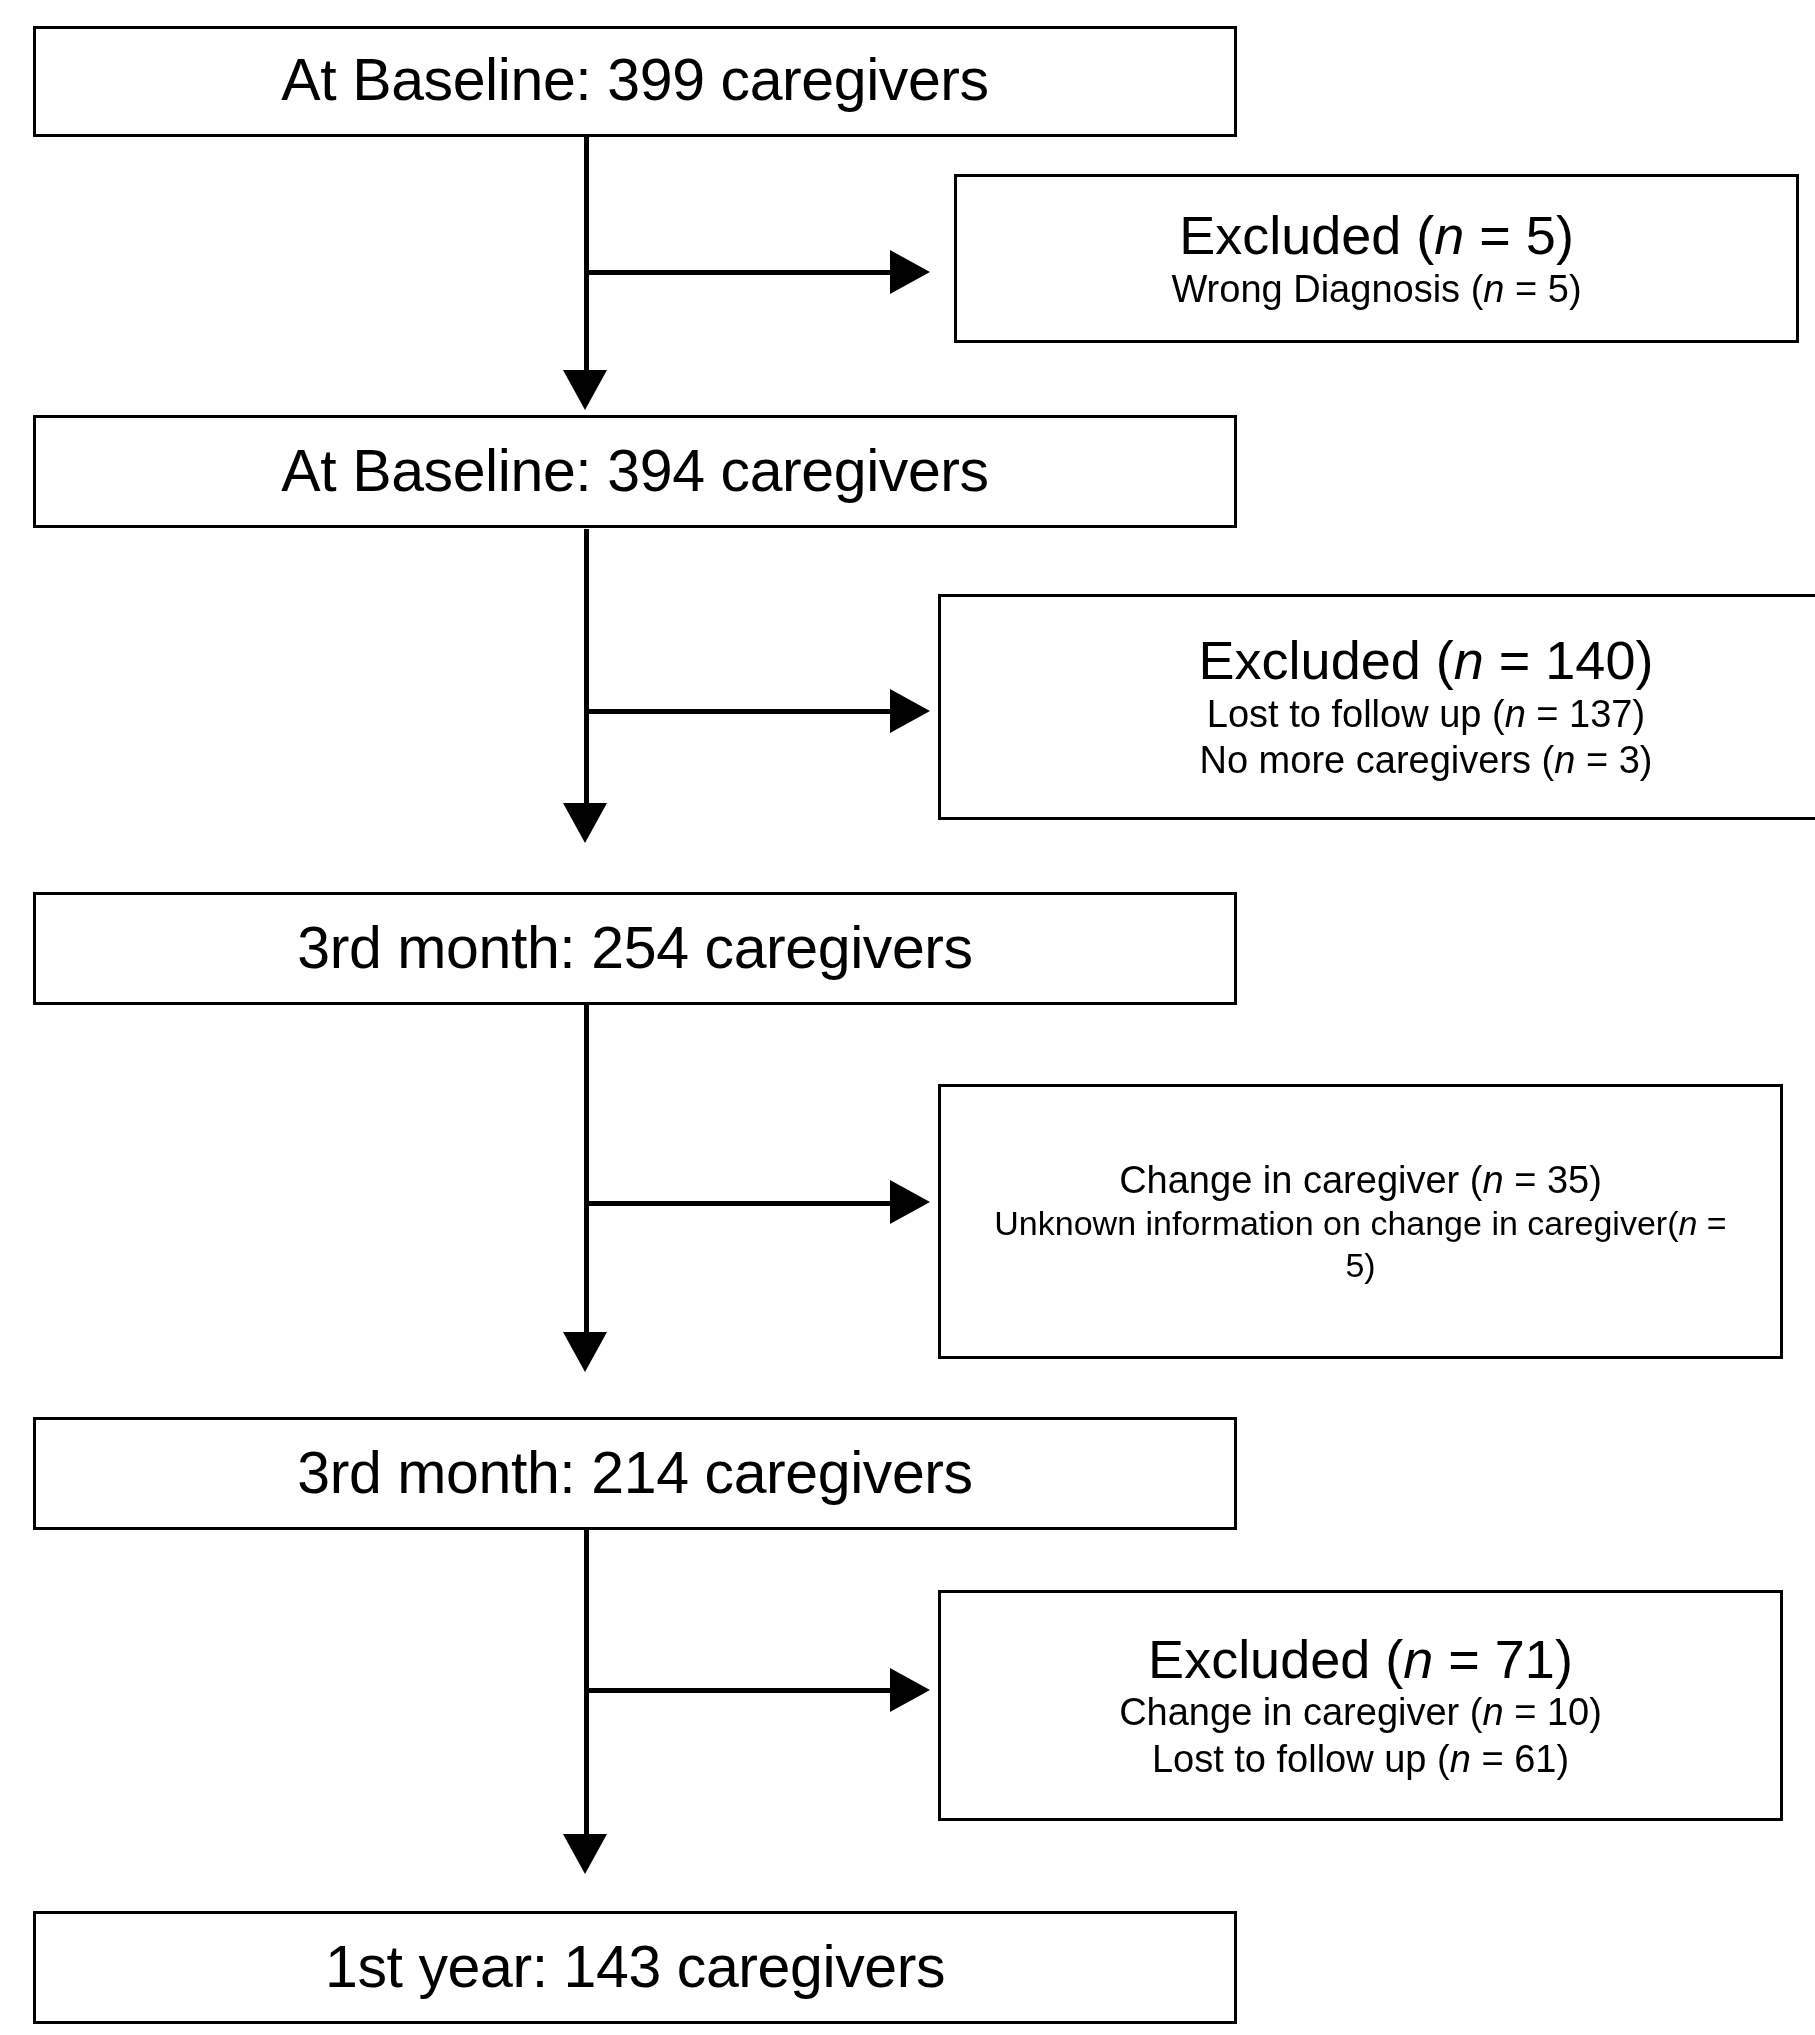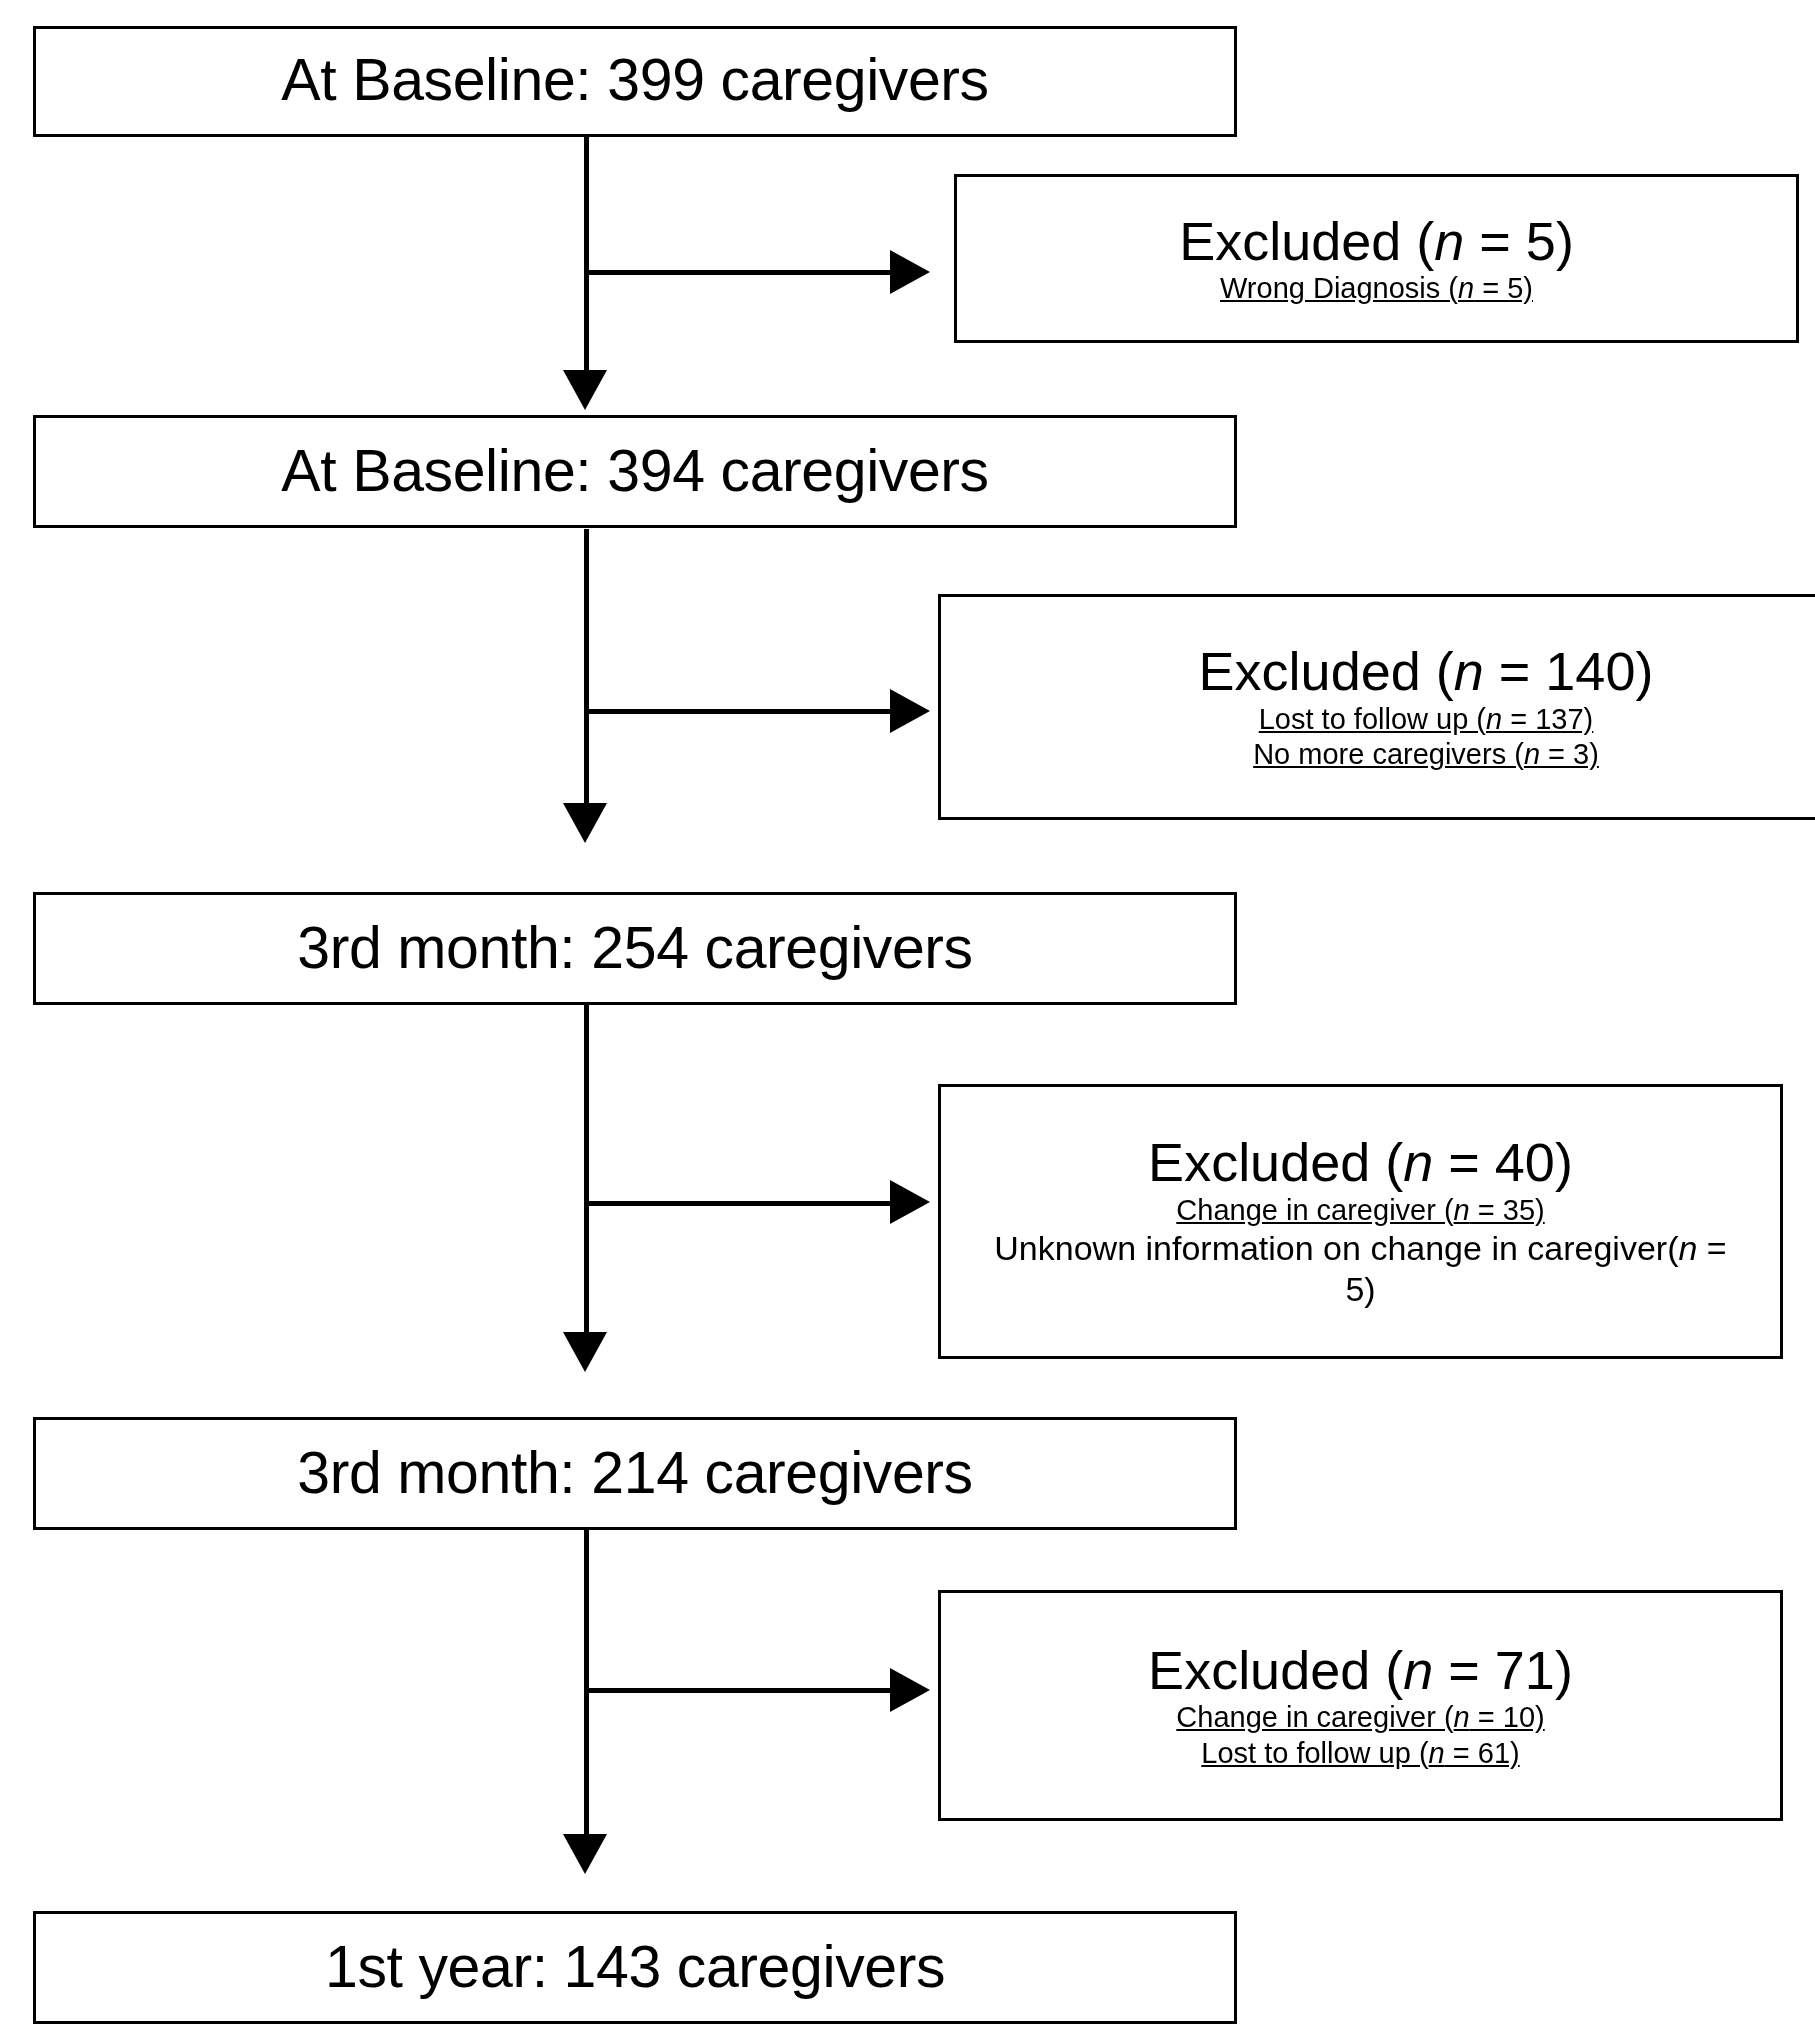--- a/index.html
+++ b/index.html
@@ -56,9 +56,8 @@
     white-space: nowrap;
   }
   .excl-reason {
-    font-size: 29px;
+    font-size: 38px;
     line-height: 1.22;
-    text-decoration: underline;
   }
   .excl-reason-wrap {
     font-size: 34px;

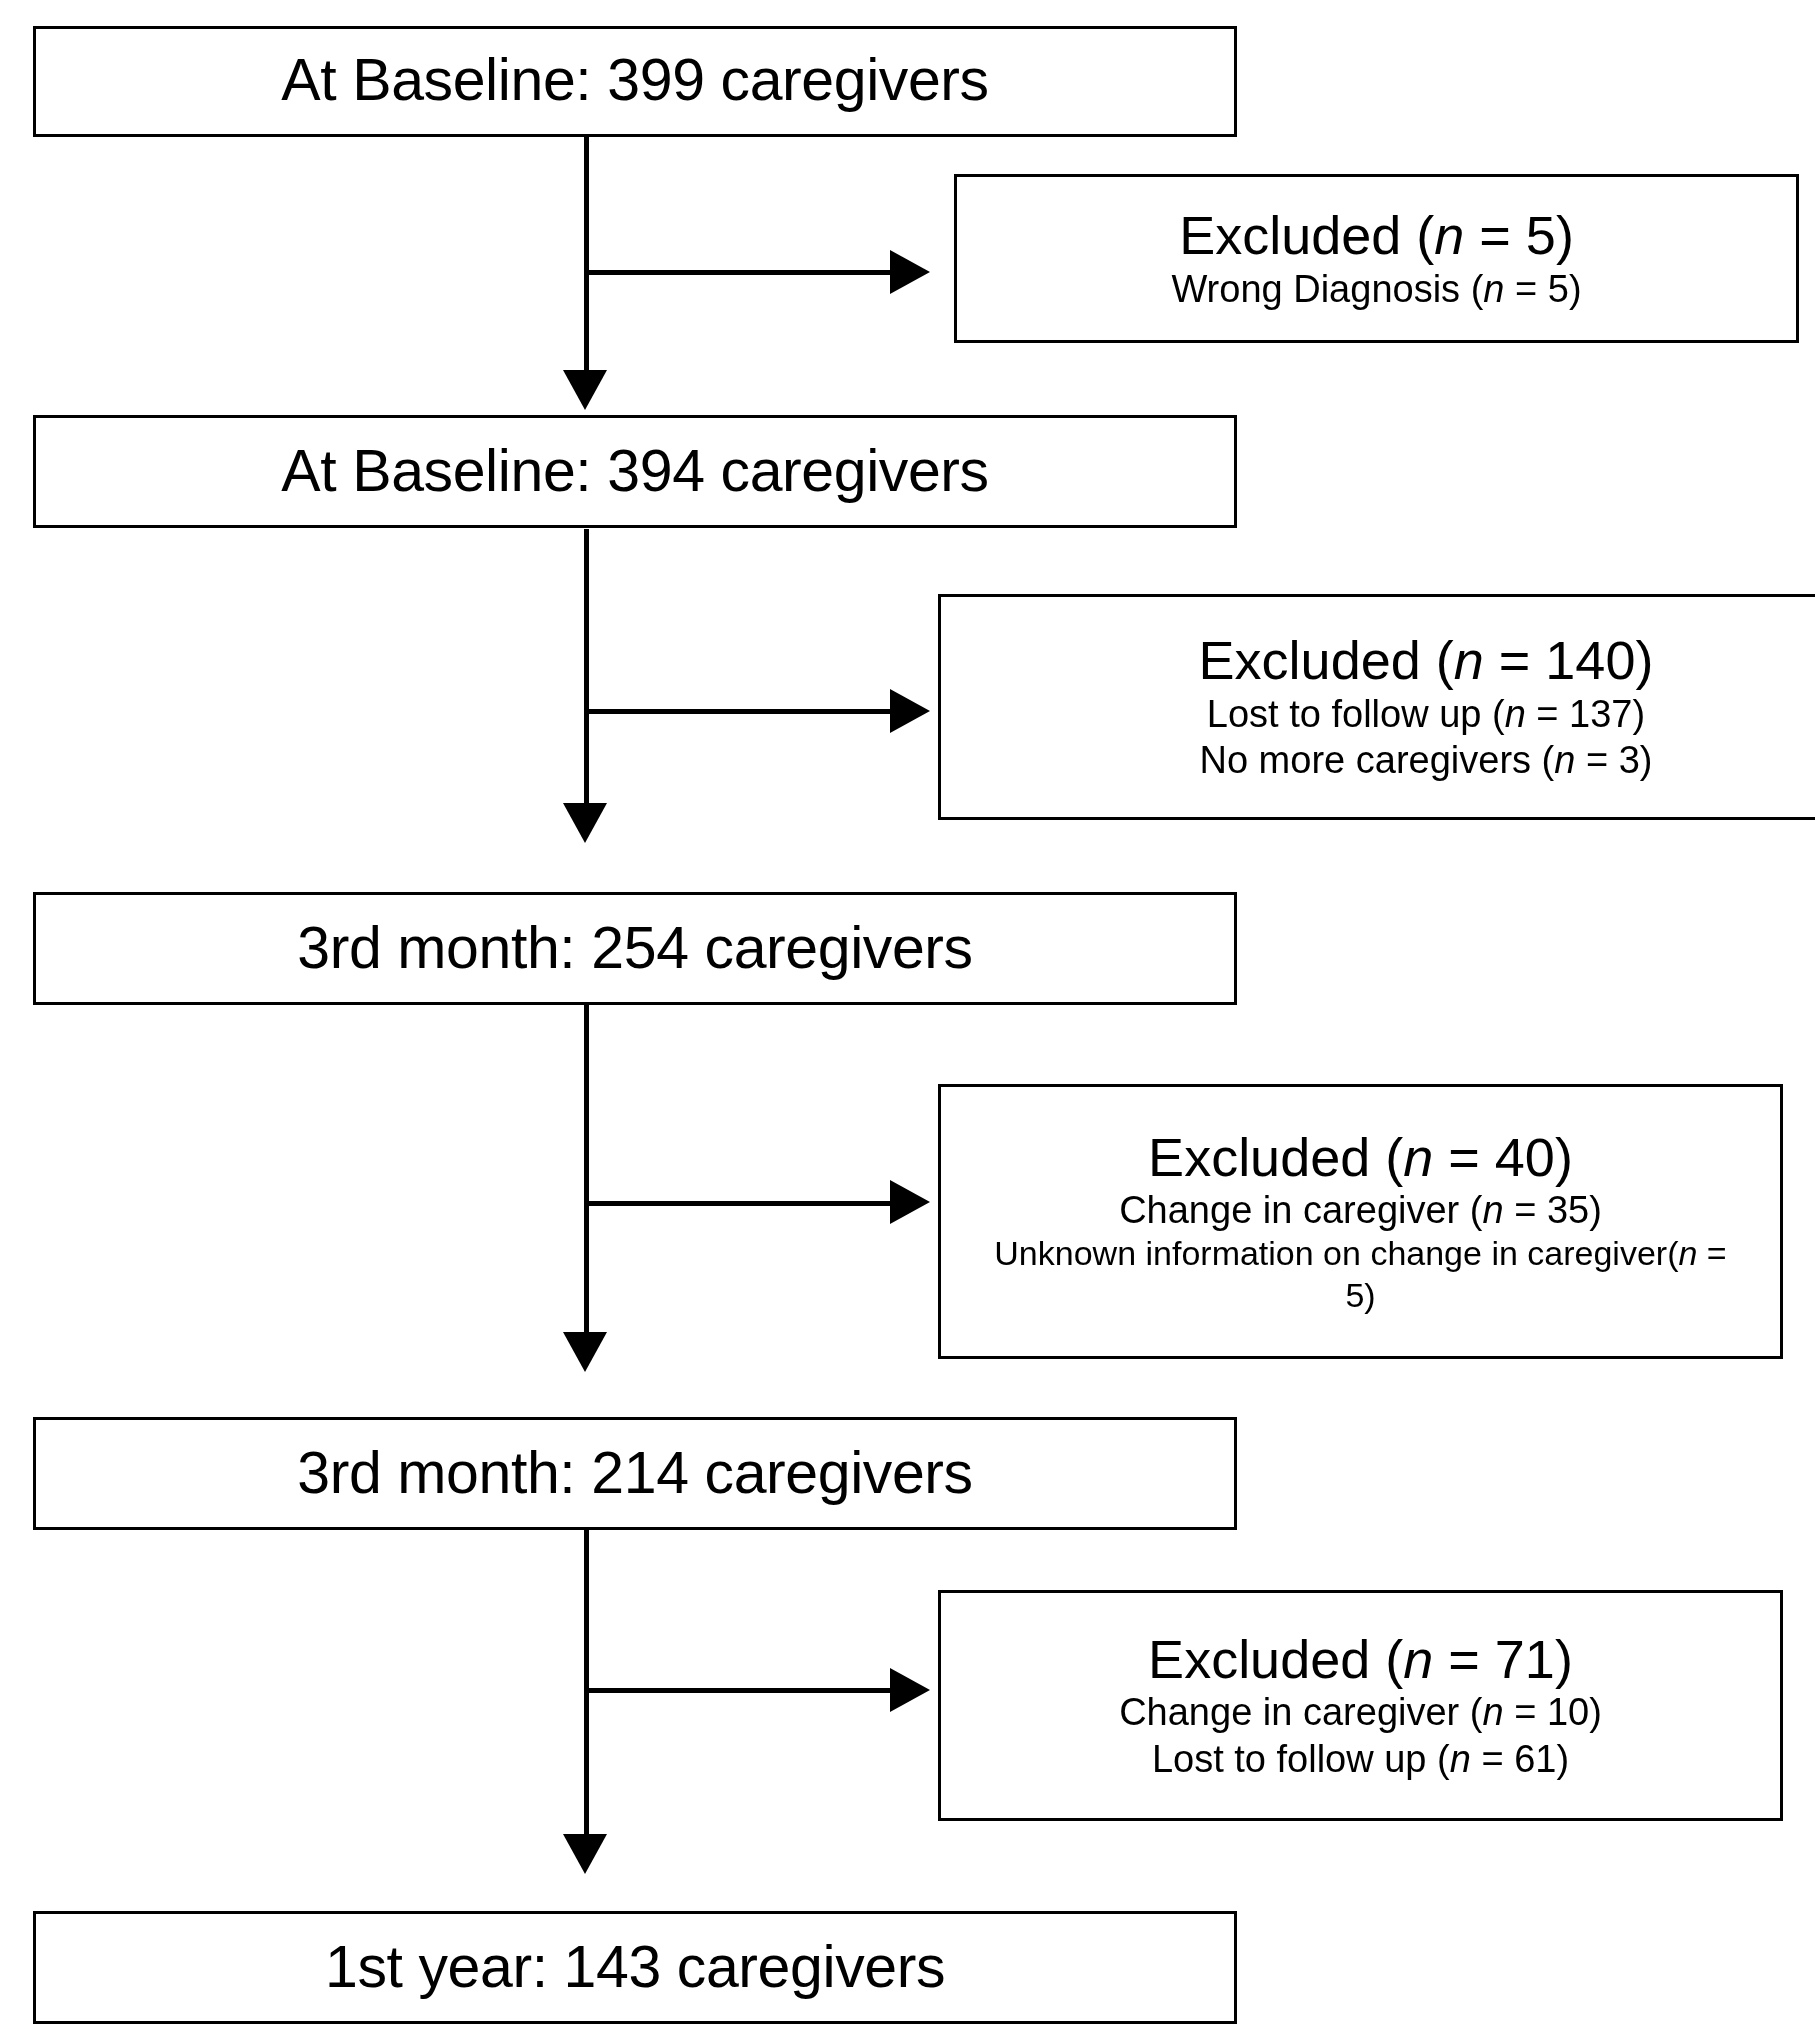--- a/index.html
+++ b/index.html
@@ -148,9 +148,6 @@
   <div class="harrow" style="left:890px; top:1180px;"></div>
 
   <div class="excl-box" style="left:938px; top:1084px; width:845px; height:275px;">
-    <div class="excl-title">
-      <span>Excluded (</span><i>n</i><span> = 40)</span>
-    </div>
     <div class="excl-reason">
       <span>Change in caregiver (</span><i>n</i><span> = 35)</span>
     </div>

